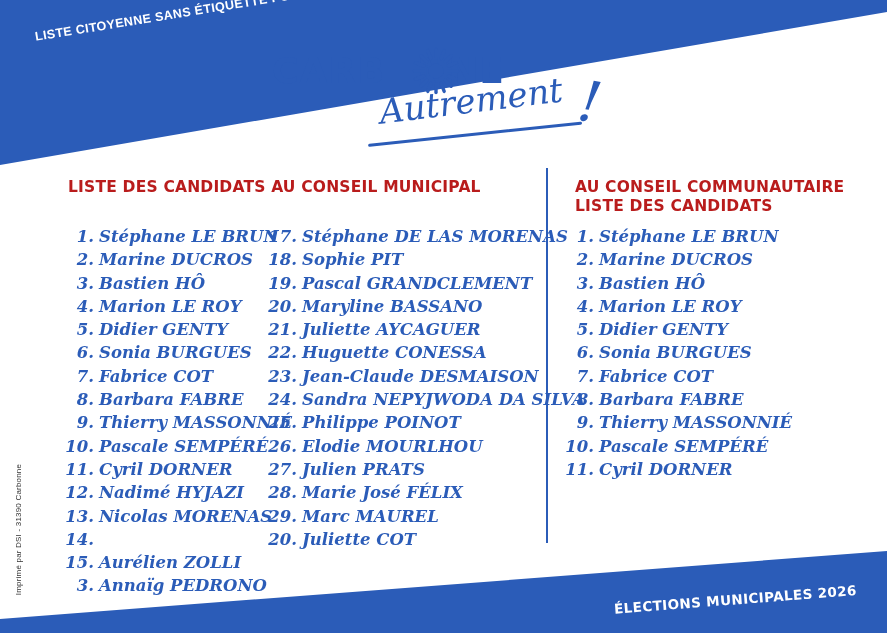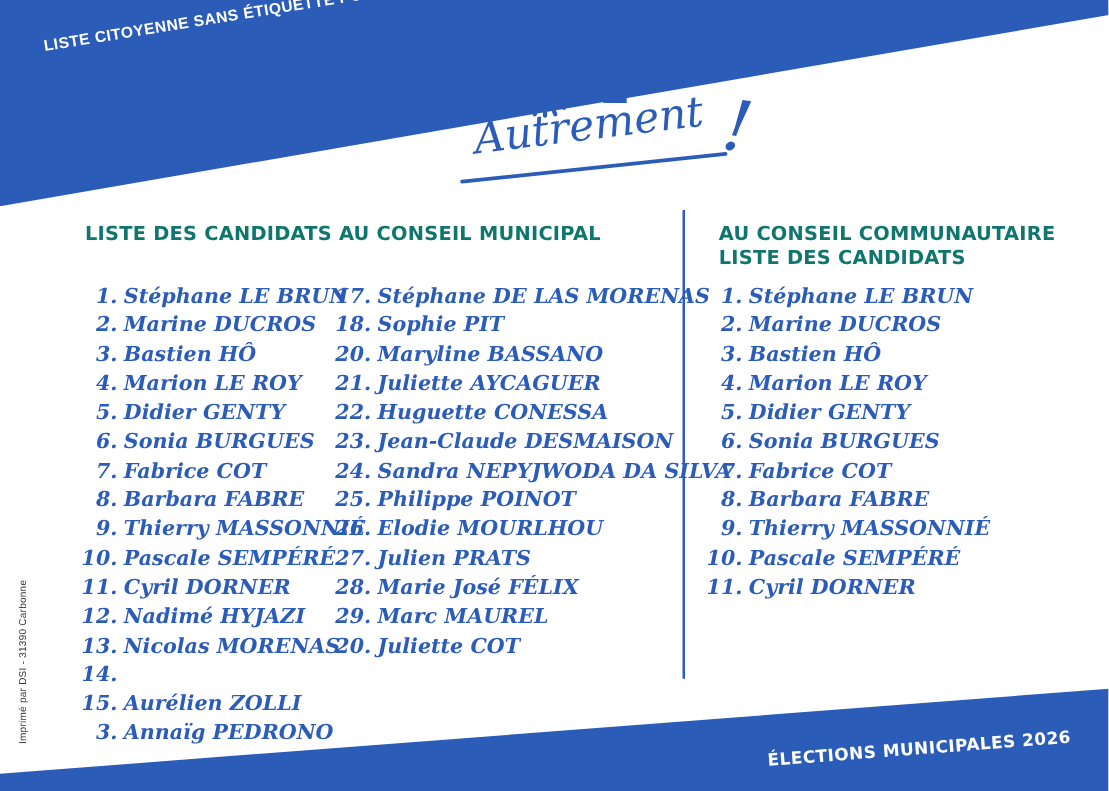--- a/index.html
+++ b/index.html
@@ -122,7 +122,7 @@
   
   .heading {
     position: absolute;
-    color: #0f766e;
+    color: #b91c1c;
     font-family: "DejaVu Sans", sans-serif;
     font-weight: bold;
     font-size: 15.5px;

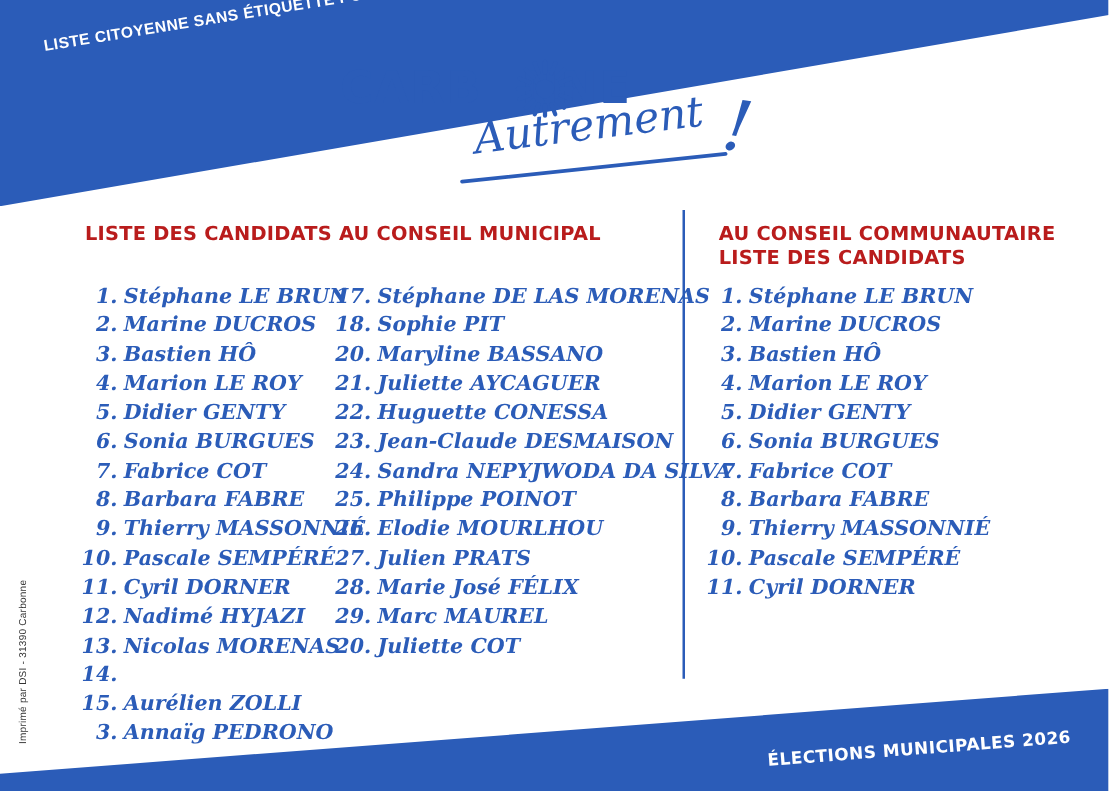--- a/index.html
+++ b/index.html
@@ -321,6 +321,10 @@
         <span>Sophie PIT</span>
       </div>
     <div class="row">
+        <span class="num">19.</span>
+        <span>Pascal GRANDCLEMENT</span>
+      </div>
+    <div class="row">
         <span class="num">20.</span>
         <span>Maryline BASSANO</span>
       </div>

